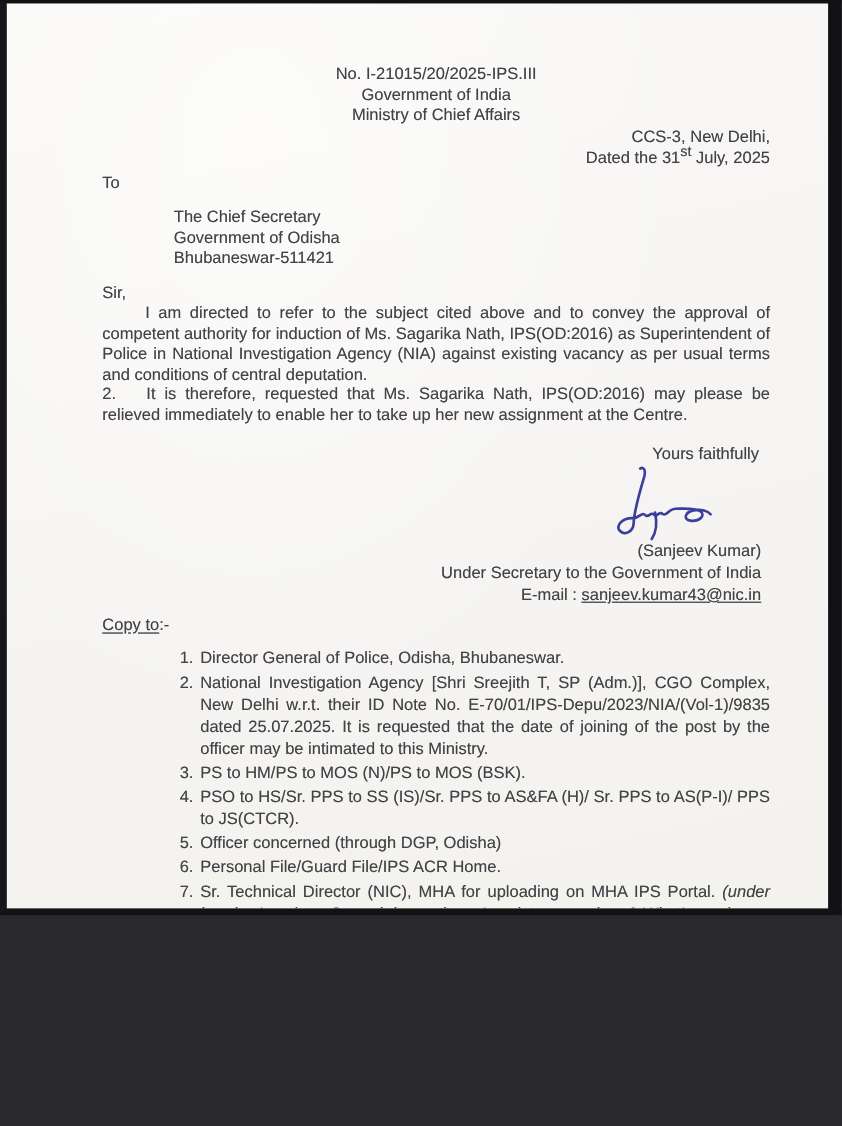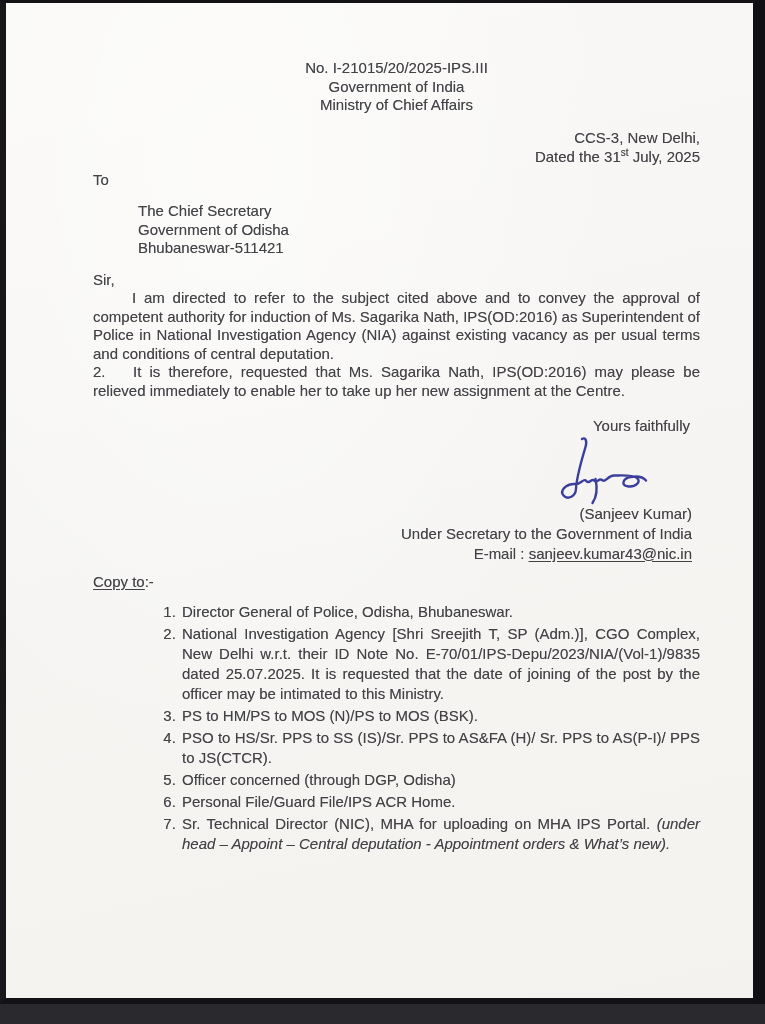--- a/index.html
+++ b/index.html
@@ -5,7 +5,7 @@
   html,body{margin:0;padding:0;background:#2a2a2e;}
   .page{
     position:relative;
-    width:765px;height:1004px;
+    width:765px;height:832px;
     box-sizing:border-box;
     margin:0 auto;
     background:

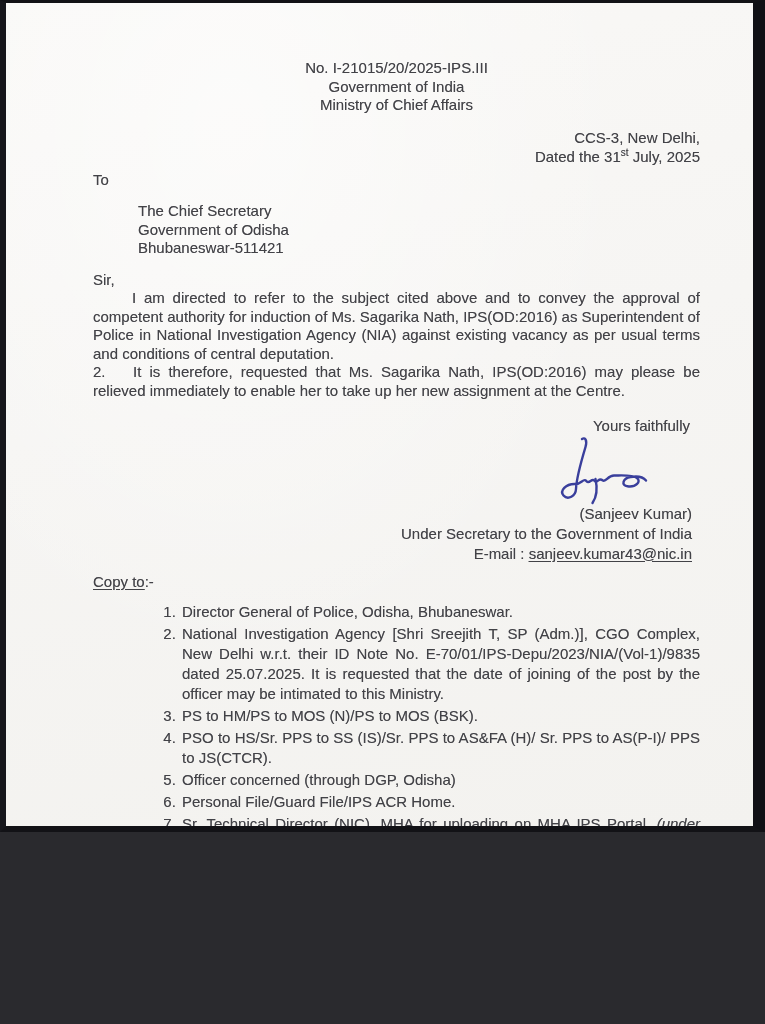--- a/index.html
+++ b/index.html
@@ -26,7 +26,7 @@
   .center{text-align:center;}
   .right{text-align:right;}
   .letterhead div{line-height:18.5px;}
-  .date-block{margin-top:13px;line-height:19px;}
+  .date-block{line-height:19px;}
   sup{font-size:10px;vertical-align:super;line-height:0;}
   .to-label{margin-top:5px;}
   .recipient{margin-left:45px;margin-top:13px;line-height:18.5px;}

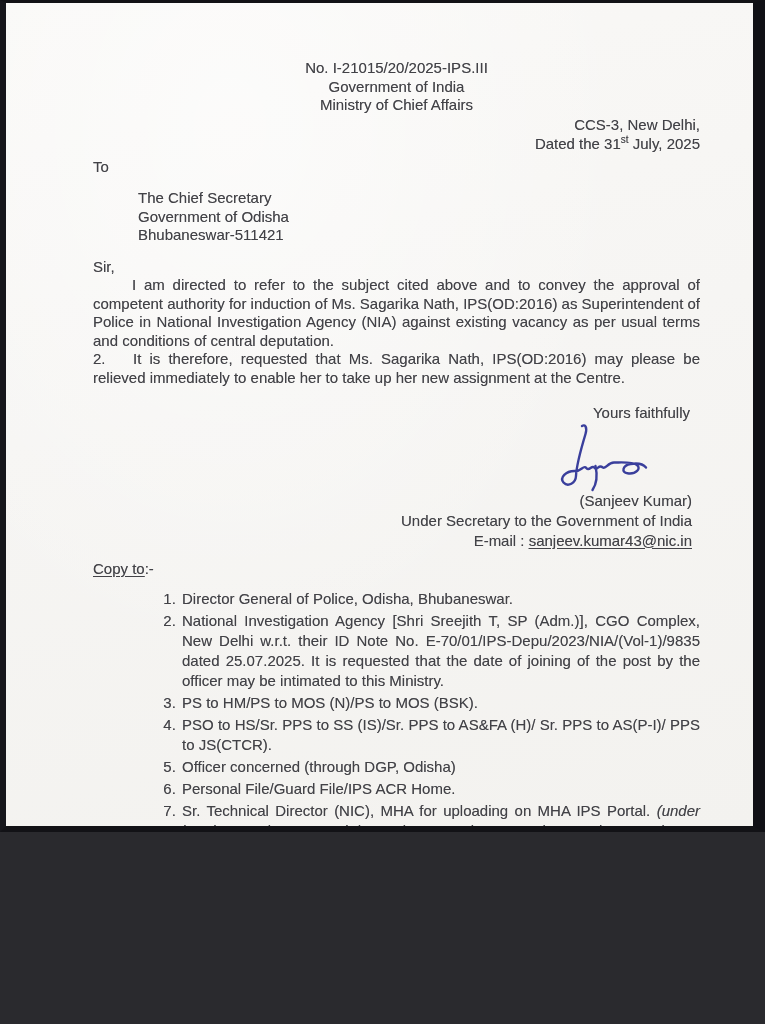--- a/index.html
+++ b/index.html
@@ -27,7 +27,7 @@
   .right{text-align:right;}
   .letterhead div{line-height:18.5px;}
   .date-block{line-height:19px;}
-  sup{font-size:10px;vertical-align:super;line-height:0;}
+  sup{font-size:13px;vertical-align:super;line-height:0;}
   .to-label{margin-top:5px;}
   .recipient{margin-left:45px;margin-top:13px;line-height:18.5px;}
   .subject{display:flex;margin-top:31px;}

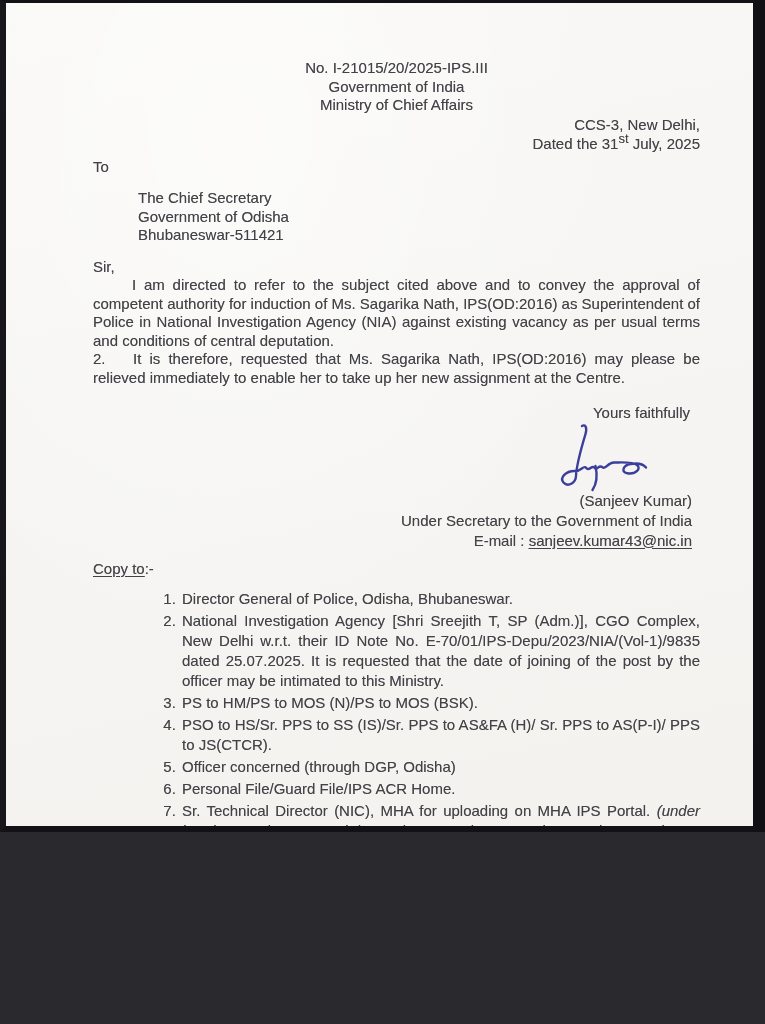--- a/index.html
+++ b/index.html
@@ -29,7 +29,7 @@
   .date-block{line-height:19px;}
   sup{font-size:13px;vertical-align:super;line-height:0;}
   .to-label{margin-top:5px;}
-  .recipient{margin-left:45px;margin-top:13px;line-height:18.5px;}
+  .recipient{margin-left:65px;margin-top:13px;line-height:18.5px;}
   .subject{display:flex;margin-top:31px;}
   .subject .lbl{flex:0 0 45px;}
   .subject .txt{flex:1;text-align:justify;}

